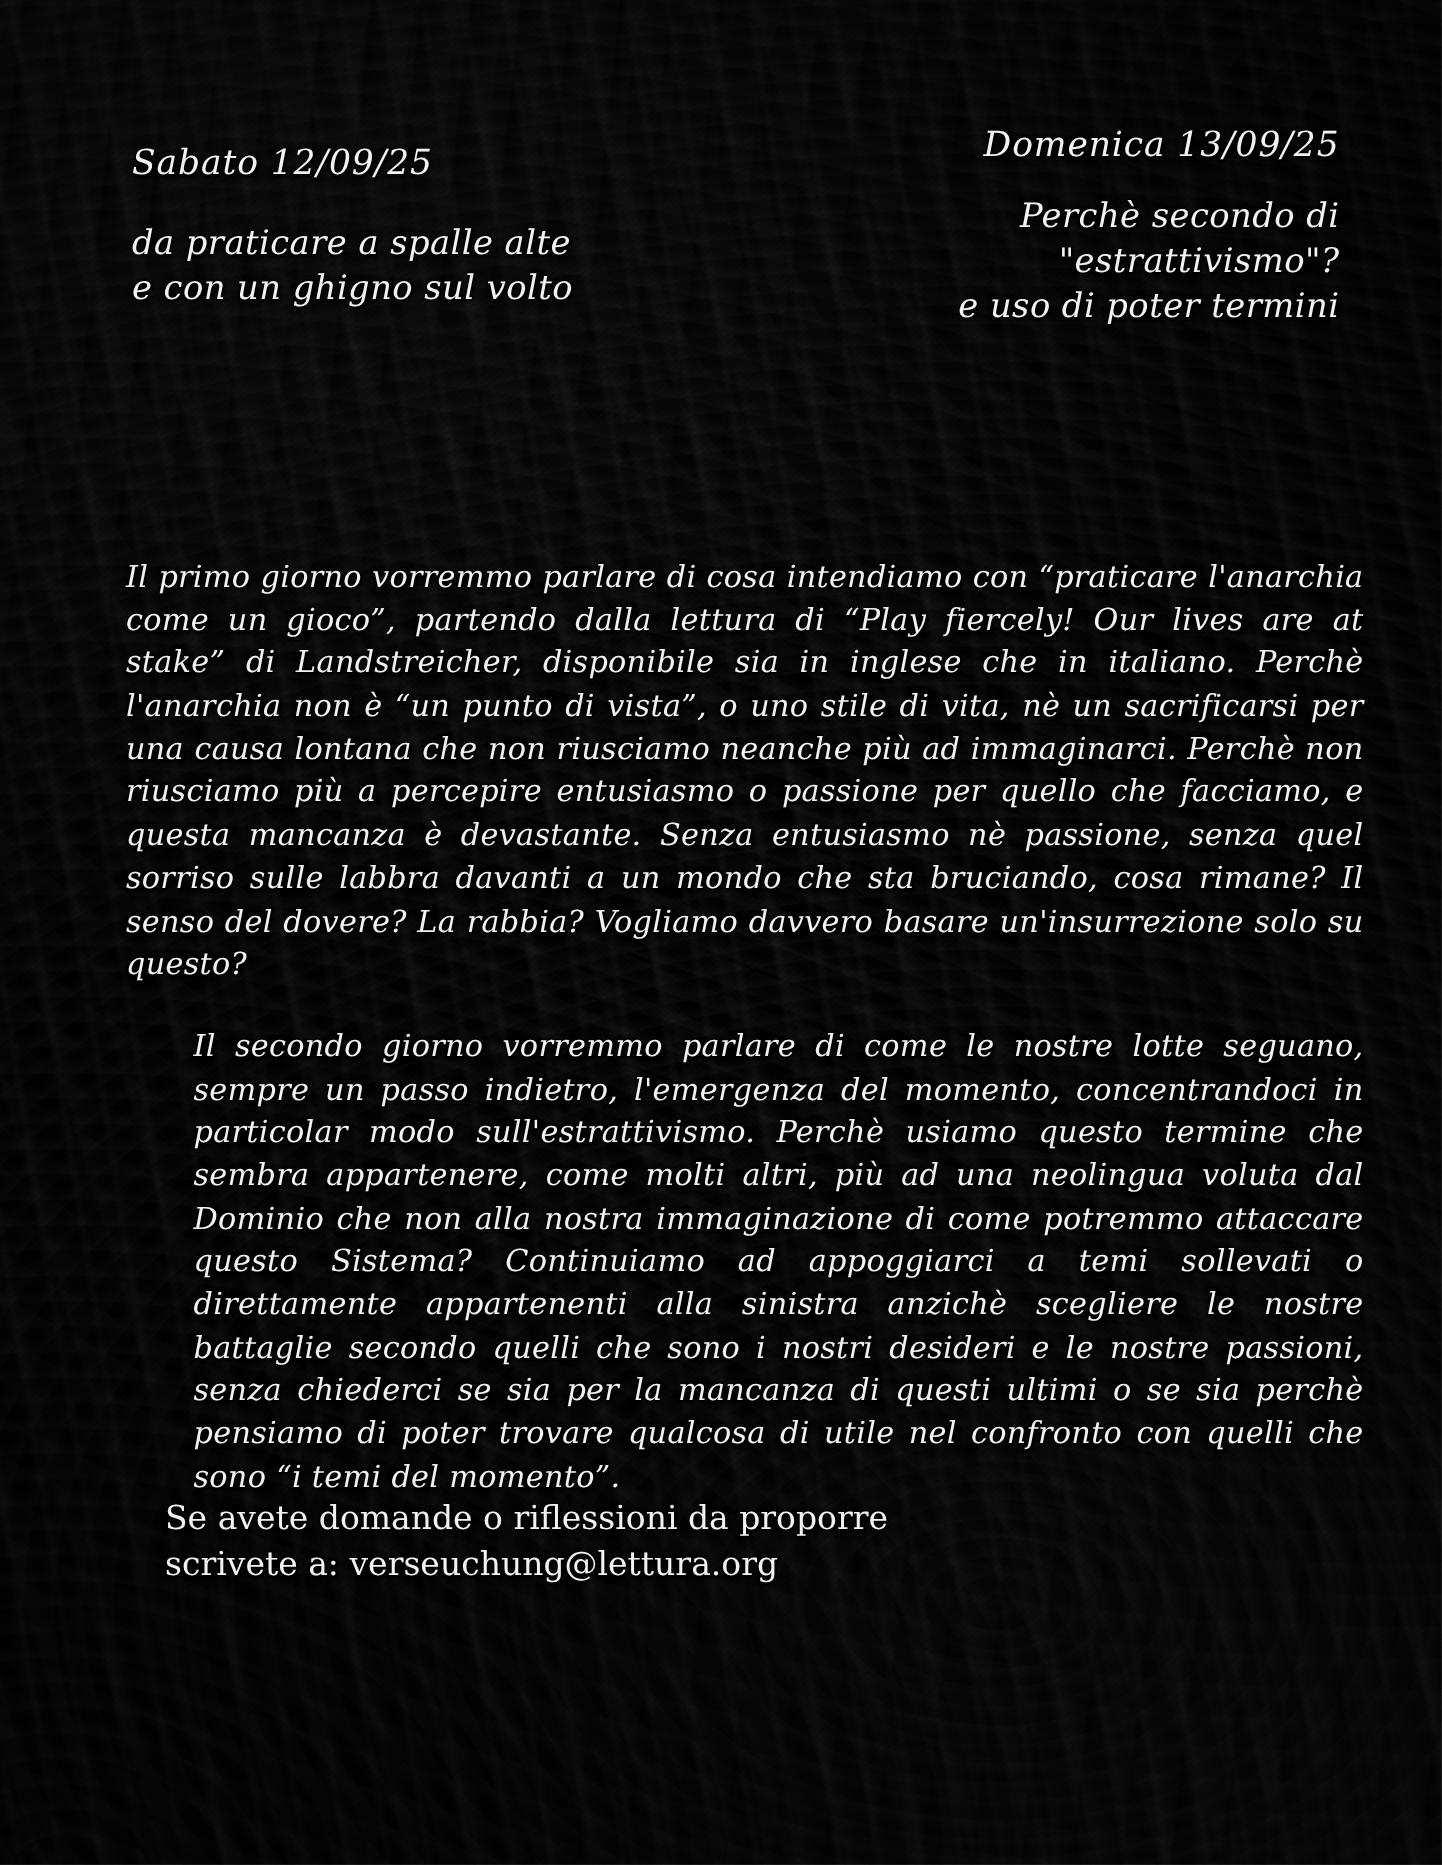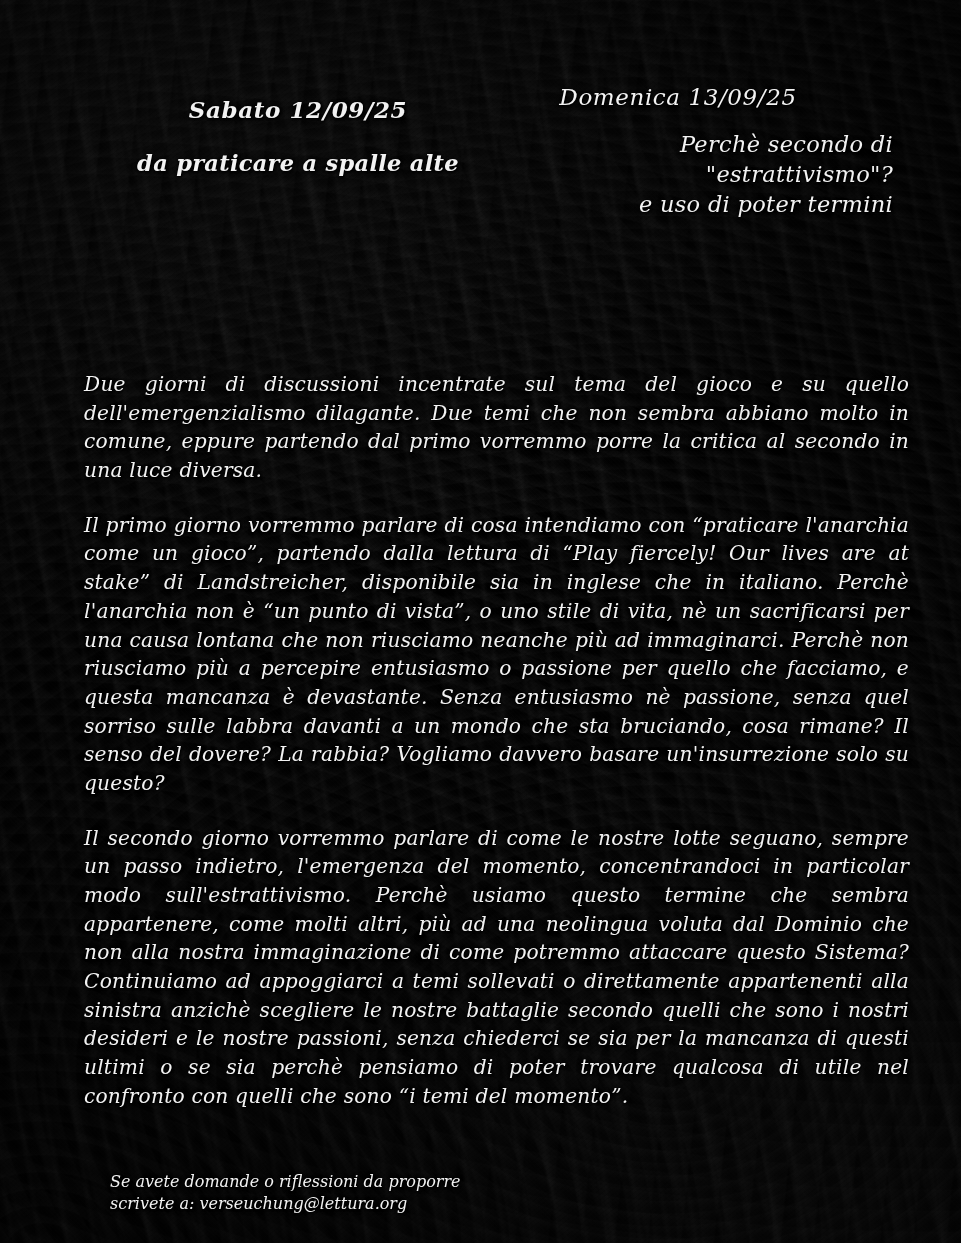--- a/index.html
+++ b/index.html
@@ -113,8 +113,7 @@
     left: 4px;
     top: 18px;
     width: 420px;
-    text-align: center;
-    font-weight: bold;
+    text-align: left;
   }
   .day-right {
     position: absolute;

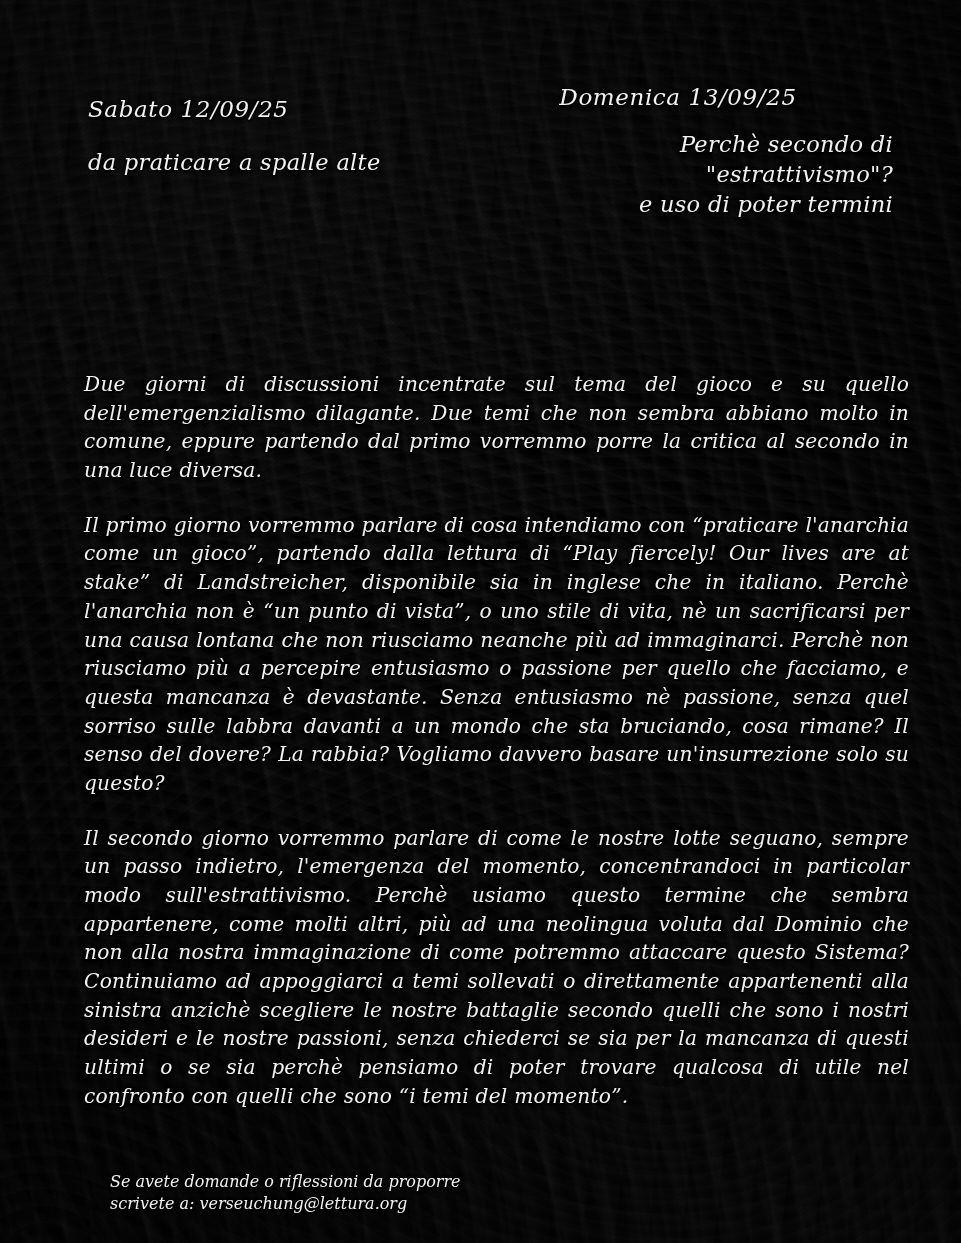--- a/index.html
+++ b/index.html
@@ -129,7 +129,7 @@
     margin-bottom: 26px;
     white-space: nowrap;
   }
-  .day-right .day-date { margin-bottom: 20px; text-align: center; }
+  .day-right .day-date { margin-bottom: 20px; }
   .day-title {
     font-style: italic;
     font-size: 22.5px;

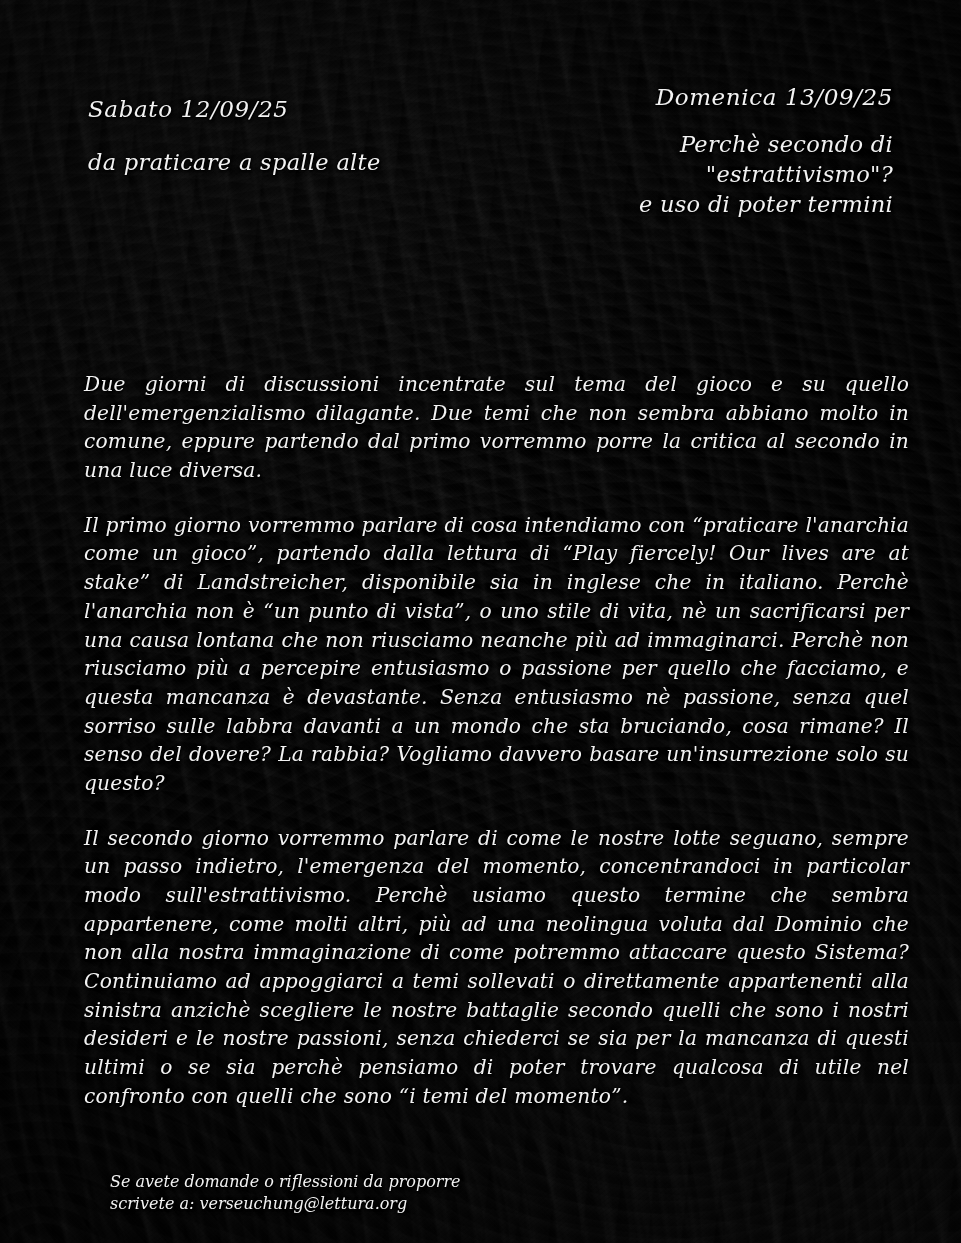--- a/index.html
+++ b/index.html
@@ -174,6 +174,7 @@
         <div class="day-date shadowed">Sabato 12/09/25</div>
         <div class="day-title shadowed">
           <div>da praticare a spalle alte</div>
+          <div>e con un ghigno sul volto</div>
         </div>
       </div>
 

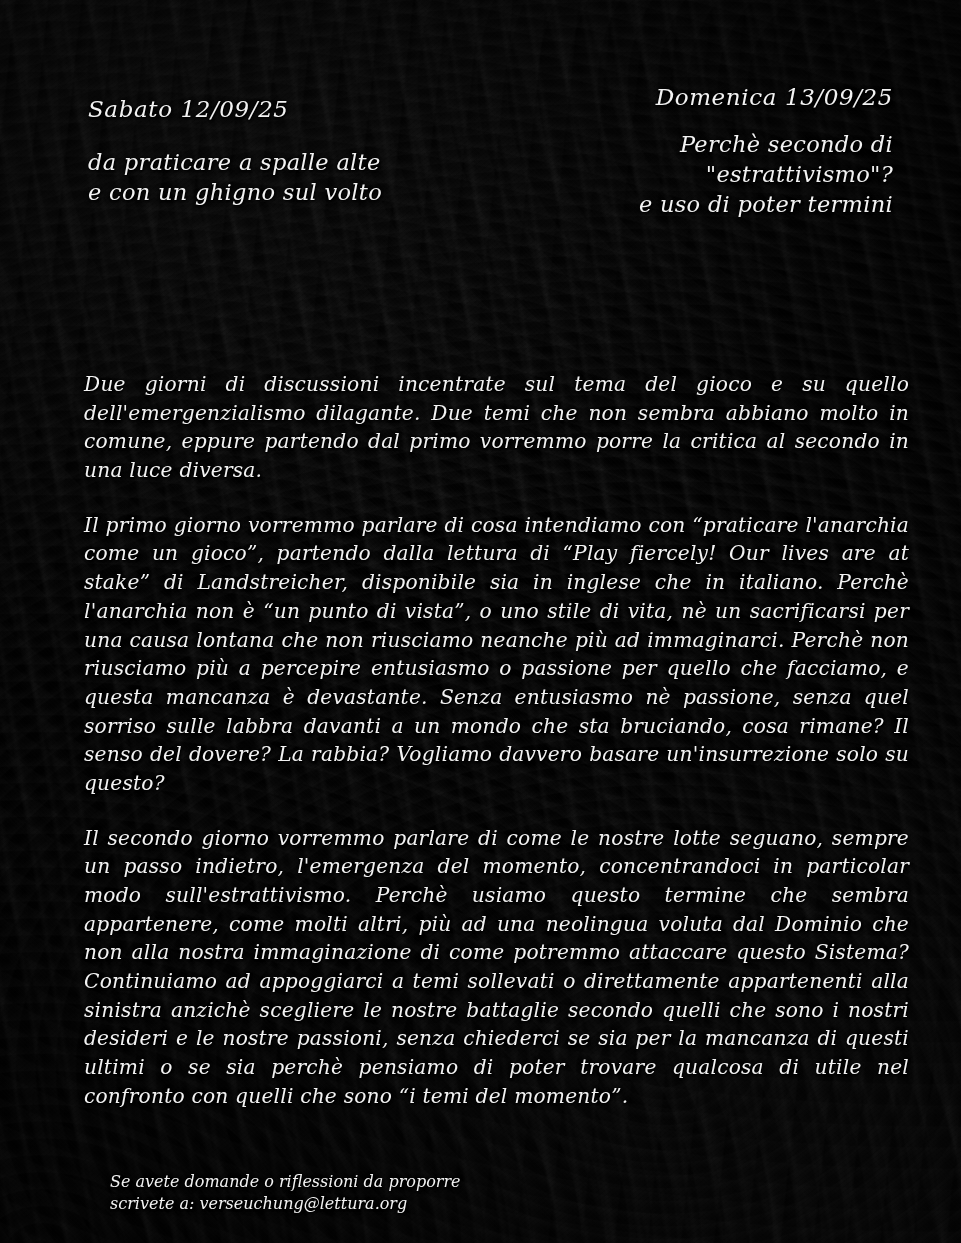--- a/index.html
+++ b/index.html
@@ -190,7 +190,6 @@
     </div>
 
     <div class="body-copy shadowed">
-      <p>Due giorni di discussioni incentrate sul tema del gioco e su quello dell'emergenzialismo dilagante. Due temi che non sembra abbiano molto in comune, eppure partendo dal primo vorremmo porre la critica al secondo in una luce diversa.</p>
       <p>Il primo giorno vorremmo parlare di cosa intendiamo con “praticare l'anarchia come un gioco”, partendo dalla lettura di “Play fiercely! Our lives are at stake” di Landstreicher, disponibile sia in inglese che in italiano. Perchè l'anarchia non è “un punto di vista”, o uno stile di vita, nè un sacrificarsi per una causa lontana che non riusciamo neanche più ad immaginarci. Perchè non riusciamo più a percepire entusiasmo o passione per quello che facciamo, e questa mancanza è devastante. Senza entusiasmo nè passione, senza quel sorriso sulle labbra davanti a un mondo che sta bruciando, cosa rimane? Il senso del dovere? La rabbia? Vogliamo davvero basare un'insurrezione solo su questo?</p>
       <p>Il secondo giorno vorremmo parlare di come le nostre lotte seguano, sempre un passo indietro, l'emergenza del momento, concentrandoci in particolar modo sull'estrattivismo. Perchè usiamo questo termine che sembra appartenere, come molti altri, più ad una neolingua voluta dal Dominio che non alla nostra immaginazione di come potremmo attaccare questo Sistema? Continuiamo ad appoggiarci a temi sollevati o direttamente appartenenti alla sinistra anzichè scegliere le nostre battaglie secondo quelli che sono i nostri desideri e le nostre passioni, senza chiederci se sia per la mancanza di questi ultimi o se sia perchè pensiamo di poter trovare qualcosa di utile nel confronto con quelli che sono “i temi del momento”.</p>
     </div>

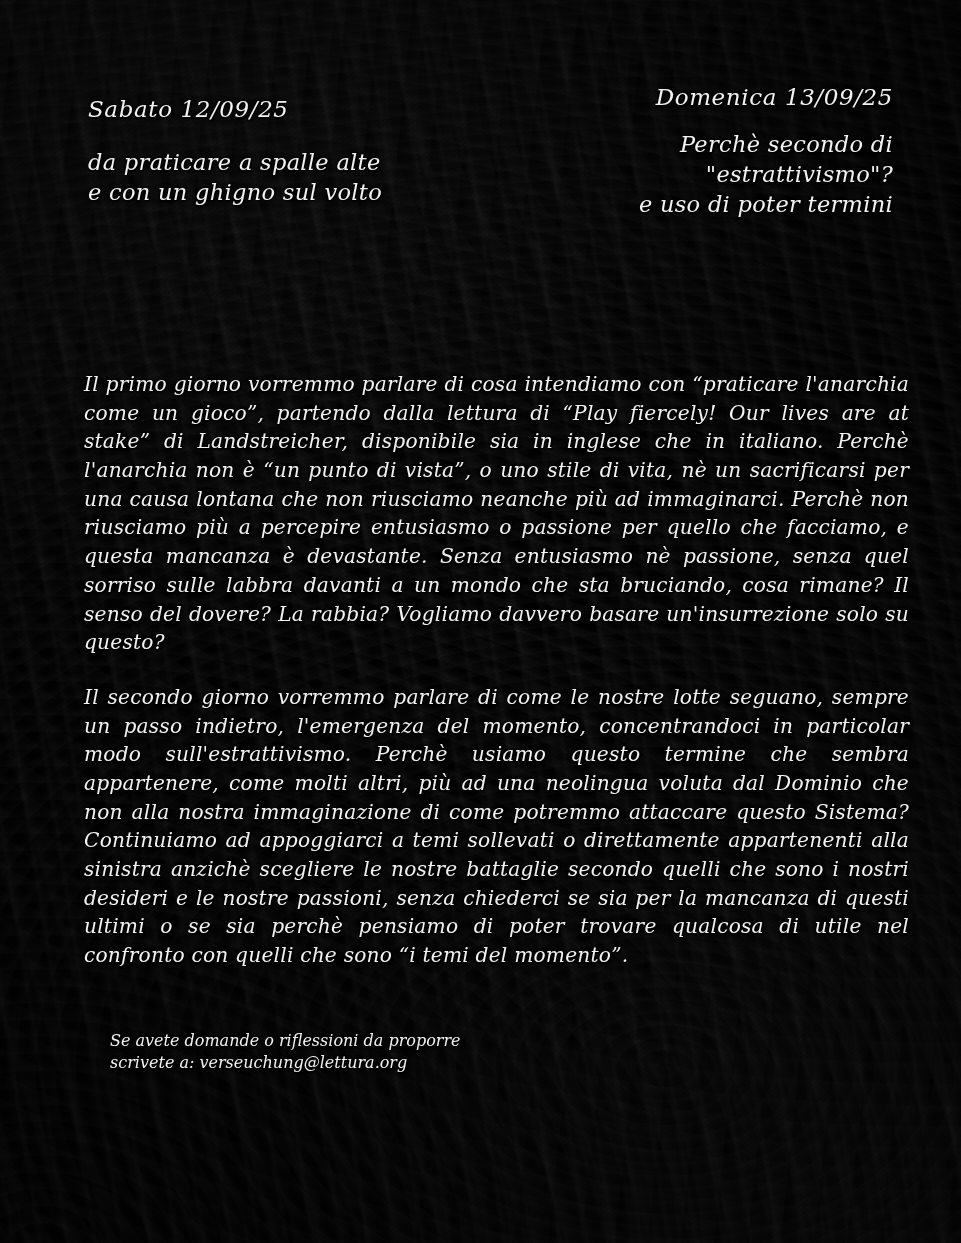--- a/index.html
+++ b/index.html
@@ -146,7 +146,7 @@
     letter-spacing: 0.2px;
   }
   .body-copy p { margin: 0 0 26px 0; }
-  .body-copy p:last-child { margin-bottom: 0; }
+  .body-copy p:last-child { margin-bottom: 0; margin-left: 45px; }
 
   .contact {
     margin-top: 60px;

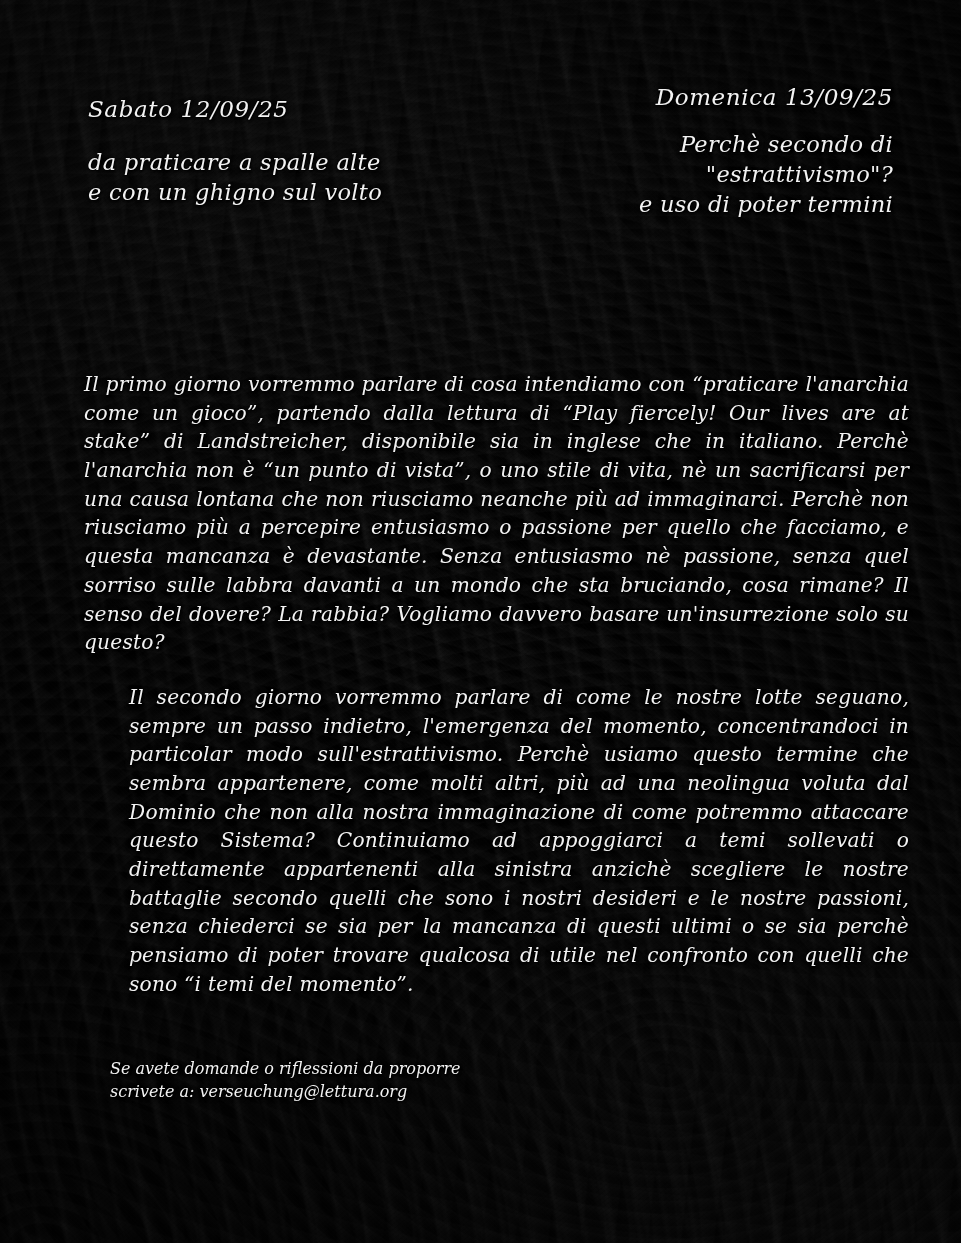--- a/index.html
+++ b/index.html
@@ -149,9 +149,7 @@
   .body-copy p:last-child { margin-bottom: 0; margin-left: 45px; }
 
   .contact {
-    margin-top: 60px;
-    font-style: italic;
-    font-size: 16px;
+    font-size: 22px;
     line-height: 1.38;
     padding-left: 26px;
   }

